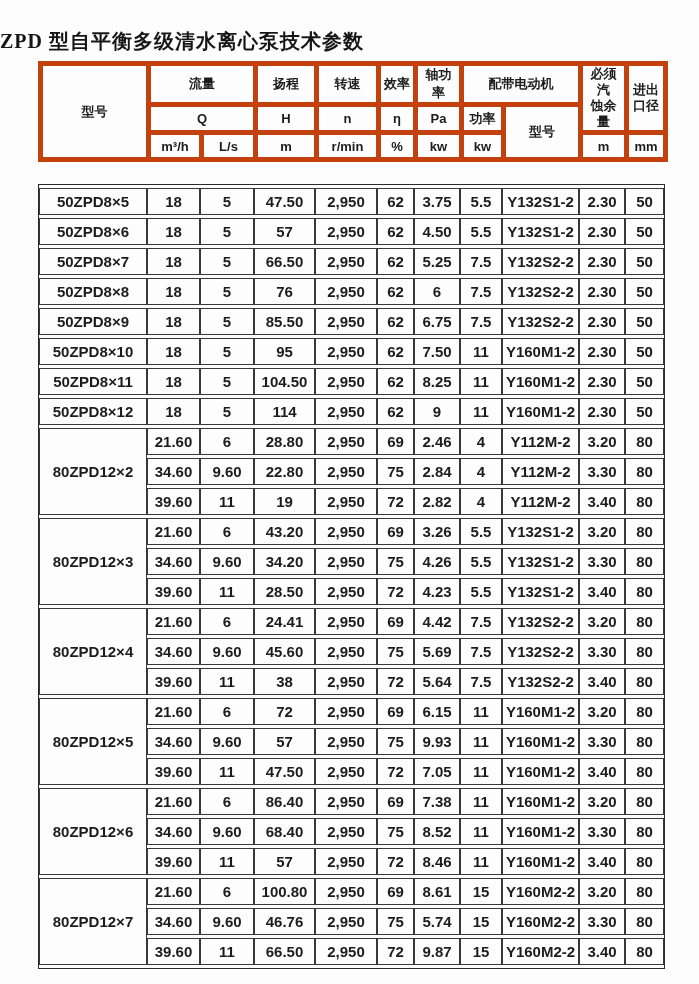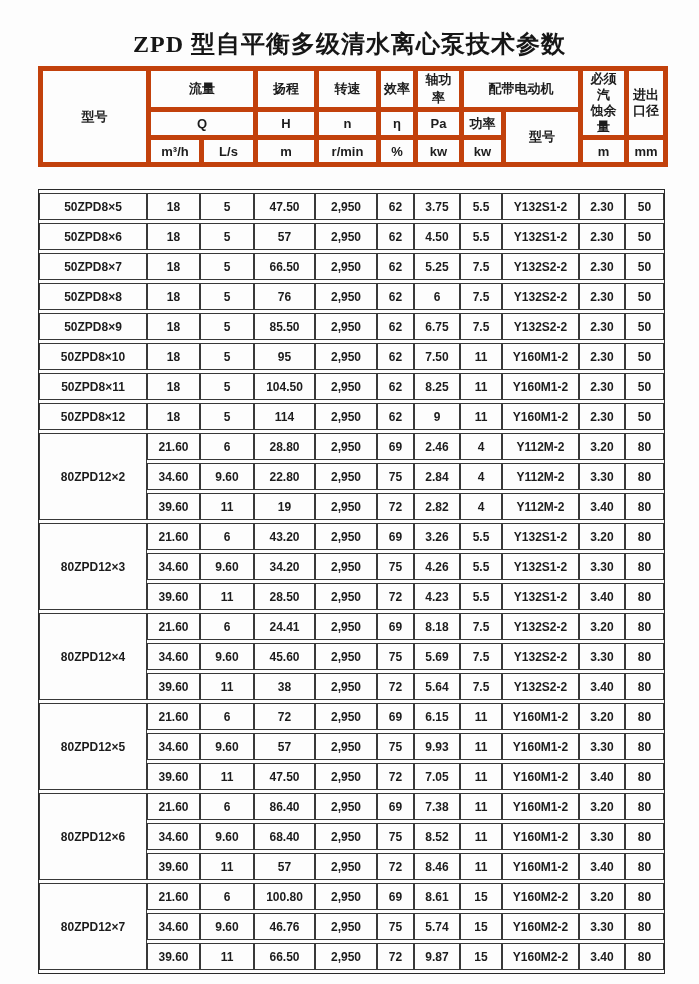--- a/index.html
+++ b/index.html
@@ -20,9 +20,9 @@
   }
   .doc-title {
     margin: 28px 0 6px 0;
-    text-align: center;
+    text-align: left;
     font-family: "Liberation Serif", serif;
-    font-size: 24px;
+    font-size: 20px;
     font-weight: 600;
     letter-spacing: 1px;
     color: #161616;

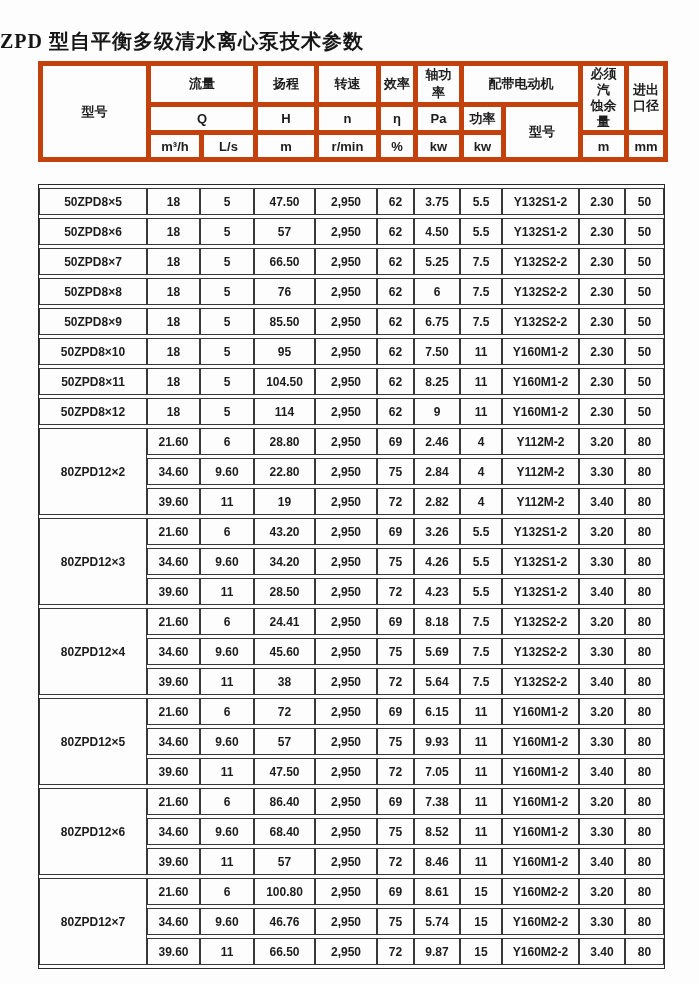--- a/index.html
+++ b/index.html
@@ -58,7 +58,7 @@
     border-collapse: separate;
     border-spacing: 0 3px;
     border: 1px solid #2a2a2a;
-    font-size: 12px;
+    font-size: 15px;
   }
   table.data-tbl td {
     border: 1px solid #383838;

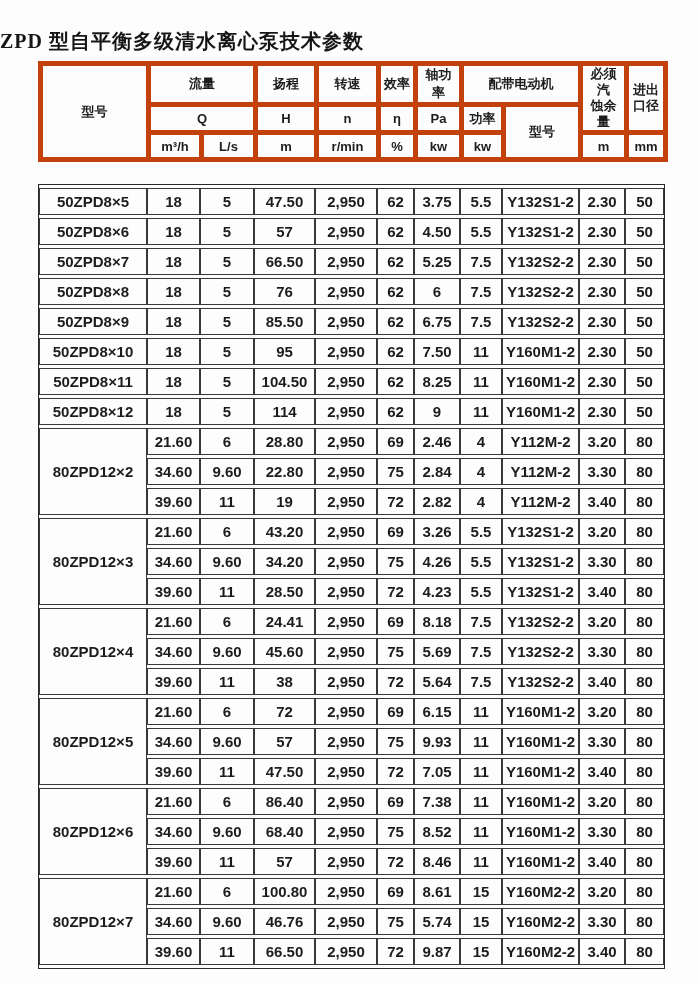--- a/index.html
+++ b/index.html
@@ -329,7 +329,7 @@
             <td>24.41</td>
             <td>2,950</td>
             <td>69</td>
-            <td>8.18</td>
+            <td>4.42</td>
             <td>7.5</td>
             <td>Y132S2-2</td>
             <td>3.20</td>

